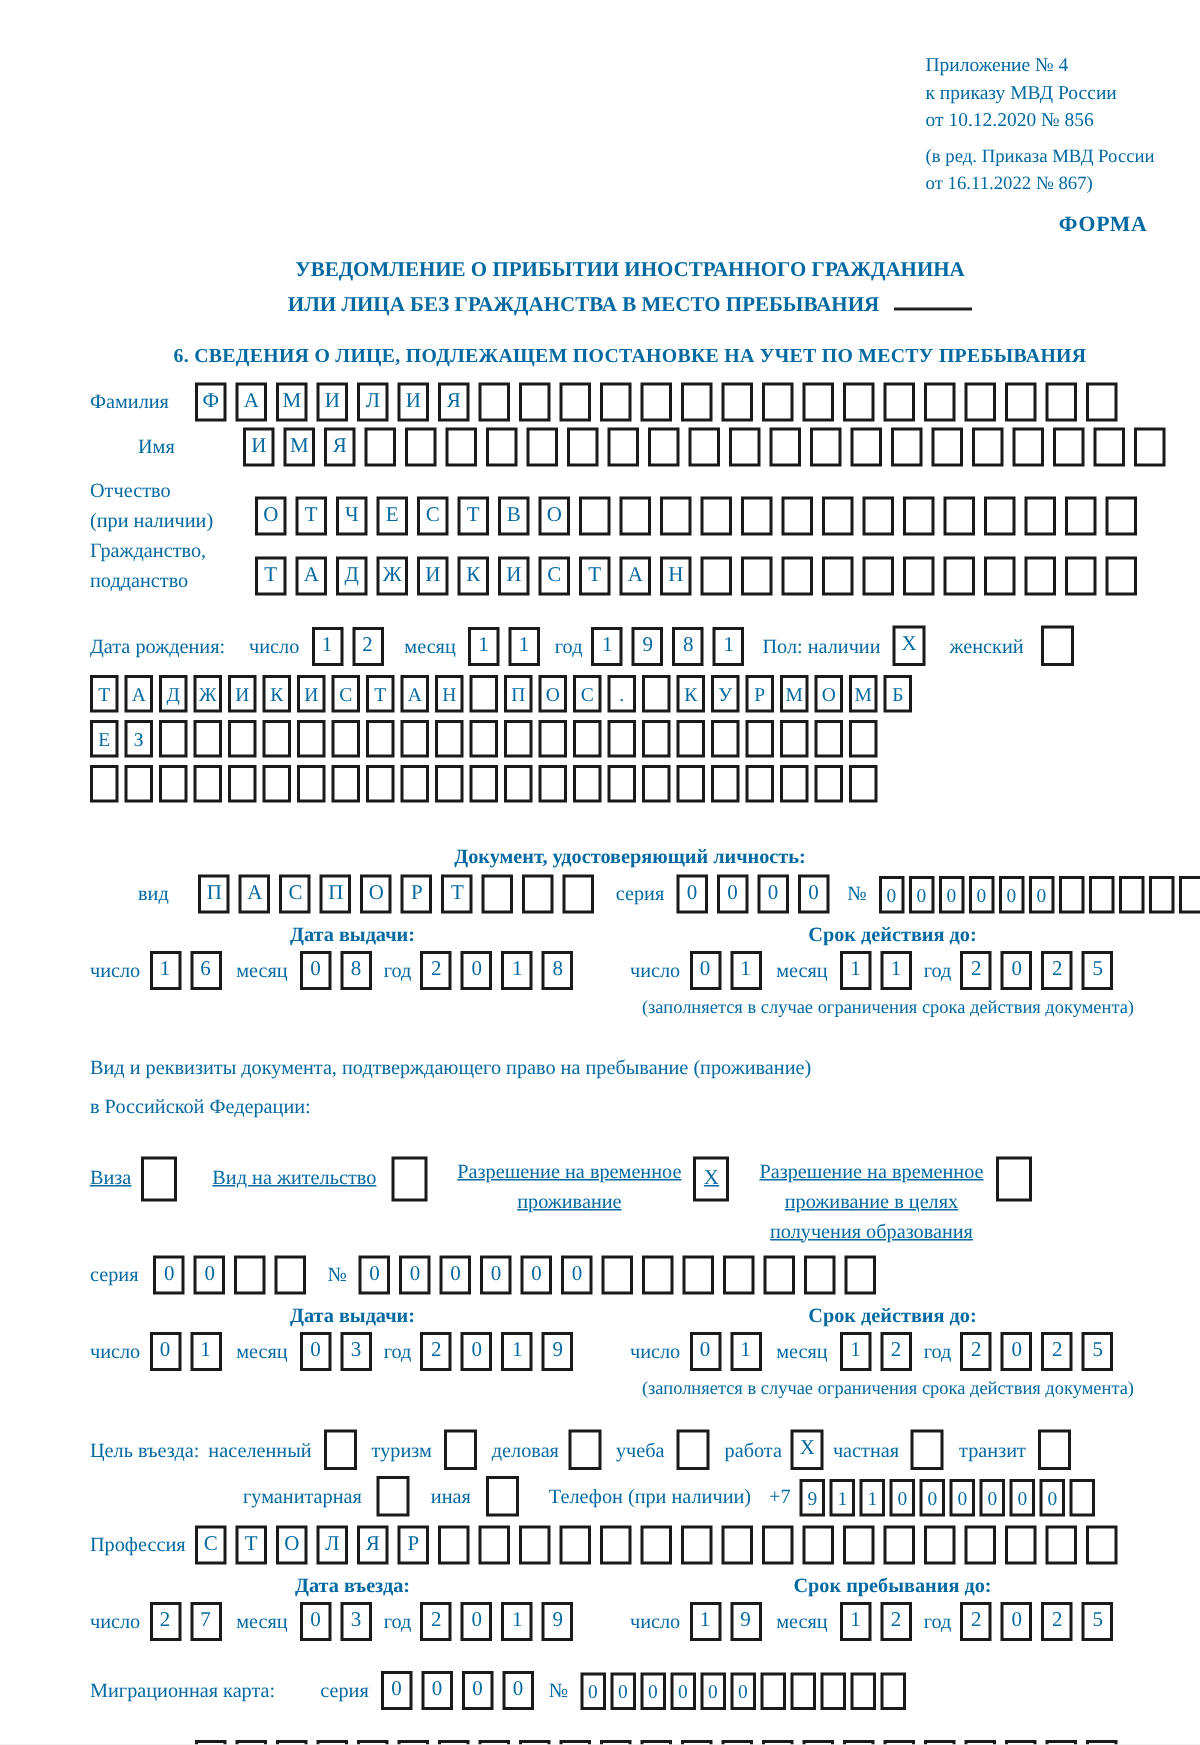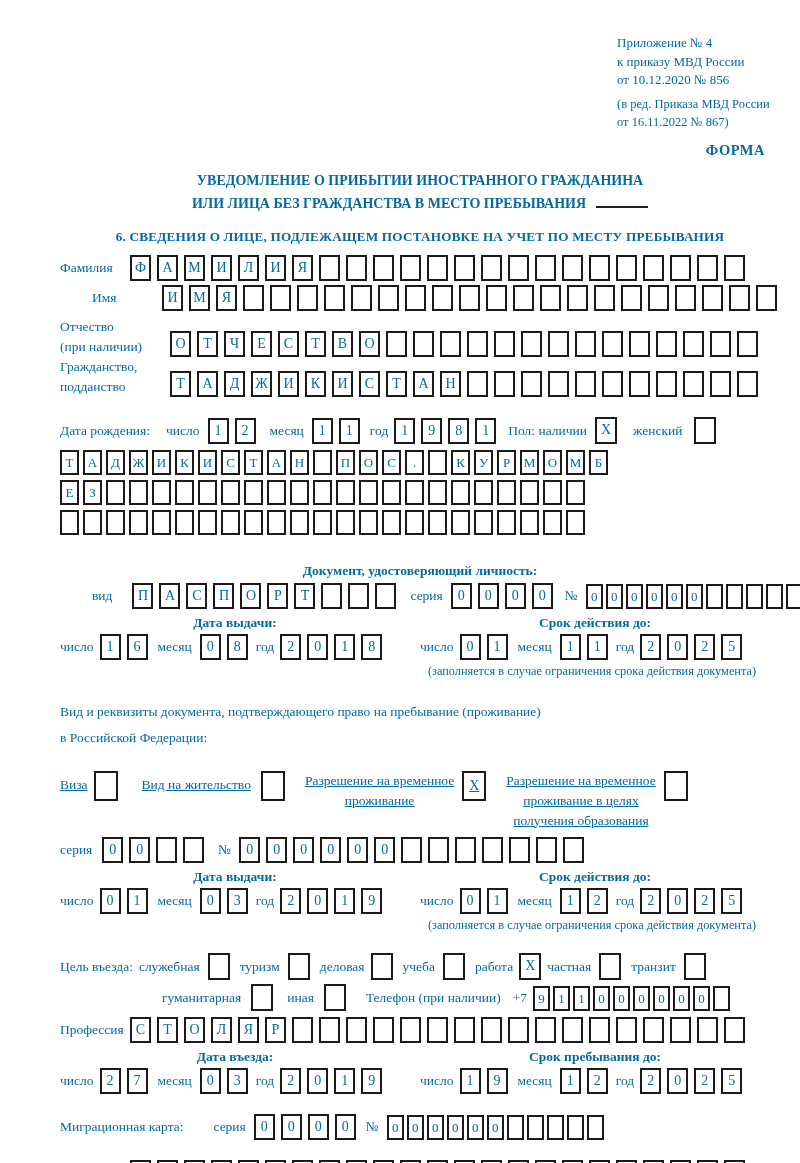--- a/index.html
+++ b/index.html
@@ -482,7 +482,7 @@
   <div class="frow mt8 purpose">
     <span class="lbl">Цель въезда:</span>
     <span class="pair ml6">
-      <span class="lbl">служебная</span>
+      <span class="lbl">населенный</span>
       <span class="cellbox ml8"></span>
     </span>
     <span class="pair ml10">

